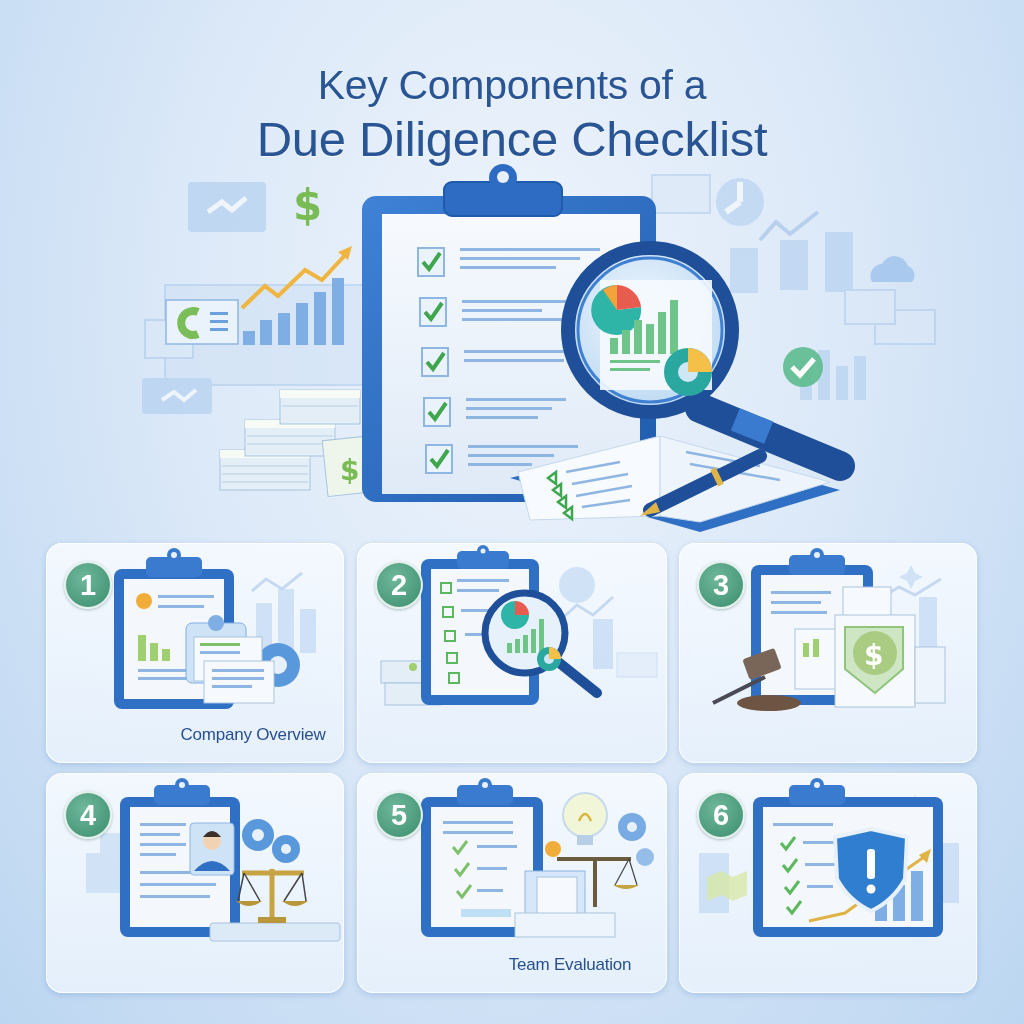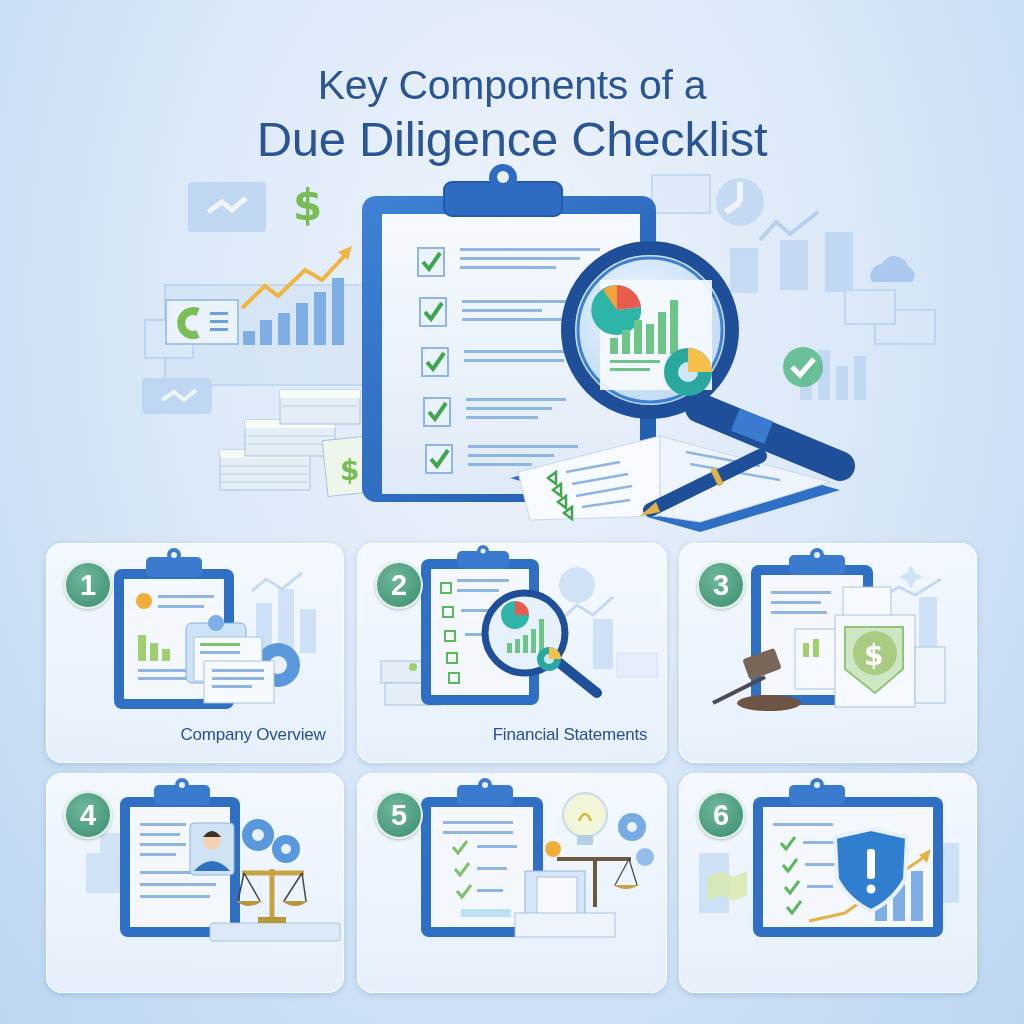--- a/index.html
+++ b/index.html
@@ -313,7 +313,6 @@
     </svg>
   </div>
   <div class="badge">2</div>
-  <div class="label">Financial Statements</div>
 </div>
 
 <div class="card" style="left:679px; top:543px;">

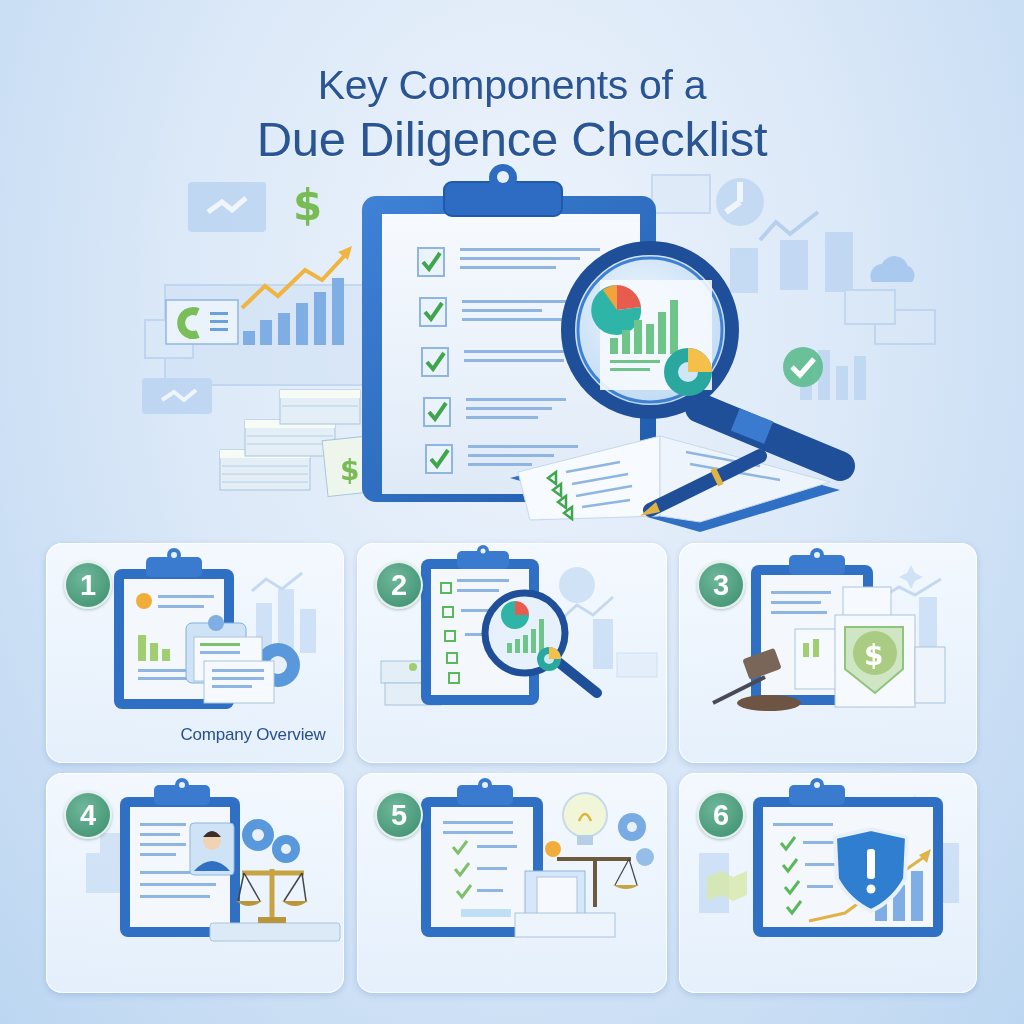--- a/index.html
+++ b/index.html
@@ -449,6 +449,7 @@
     </svg>
   </div>
   <div class="badge">5</div>
+  <div class="label">Team Evaluation</div>
 </div>
 
 <div class="card" style="left:679px; top:773px;">

